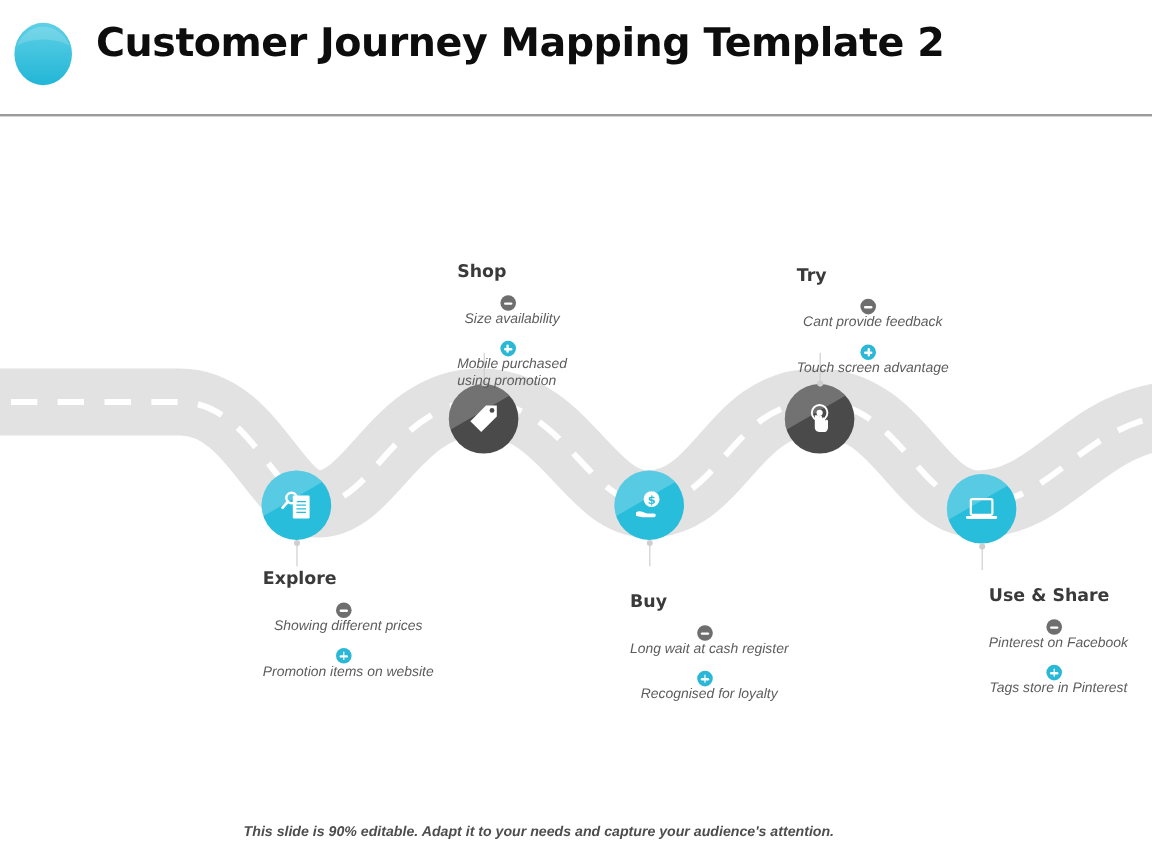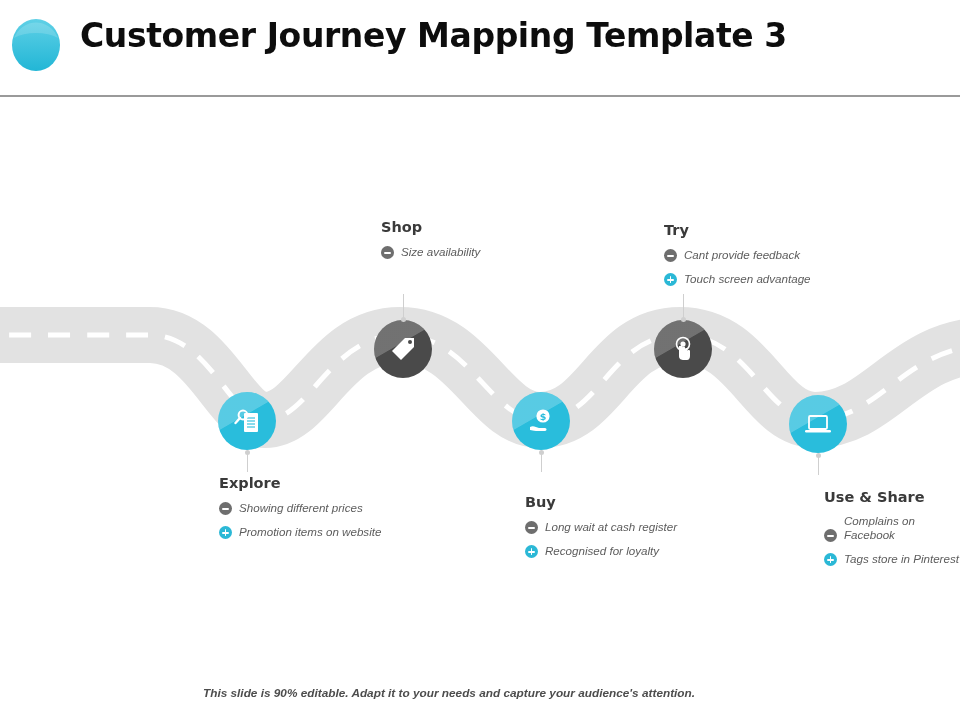--- a/index.html
+++ b/index.html
@@ -118,7 +118,7 @@
     </svg>
   </div>
 
-  <div id="slide-title">Customer Journey Mapping Template 3</div>
+  <div id="slide-title">Customer Journey Mapping Template 2</div>
   <div id="header-rule"></div>
 </div>
 

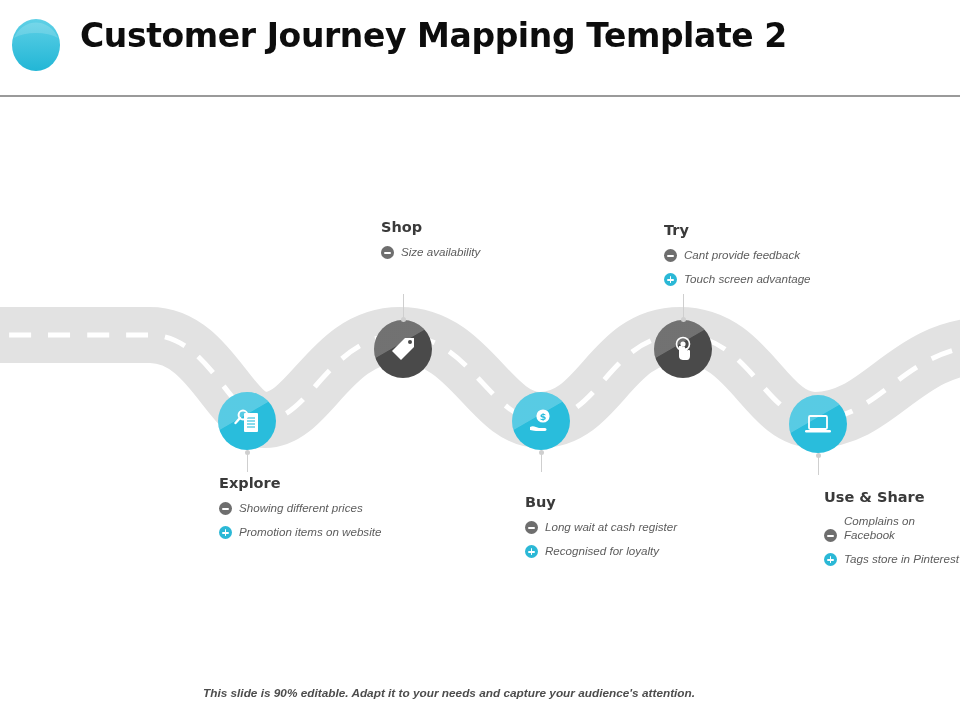--- a/index.html
+++ b/index.html
@@ -68,8 +68,9 @@
     margin-bottom:9px; white-space:nowrap;
   }
   .bullet-row {
-    display:flex; align-items:flex-end;
+    display:flex; align-items:center;
     margin-bottom:9px;
+    flex-direction:column;
   }
   .bullet-icon {
     flex:0 0 auto; width:13px; height:13px; border-radius:50%;

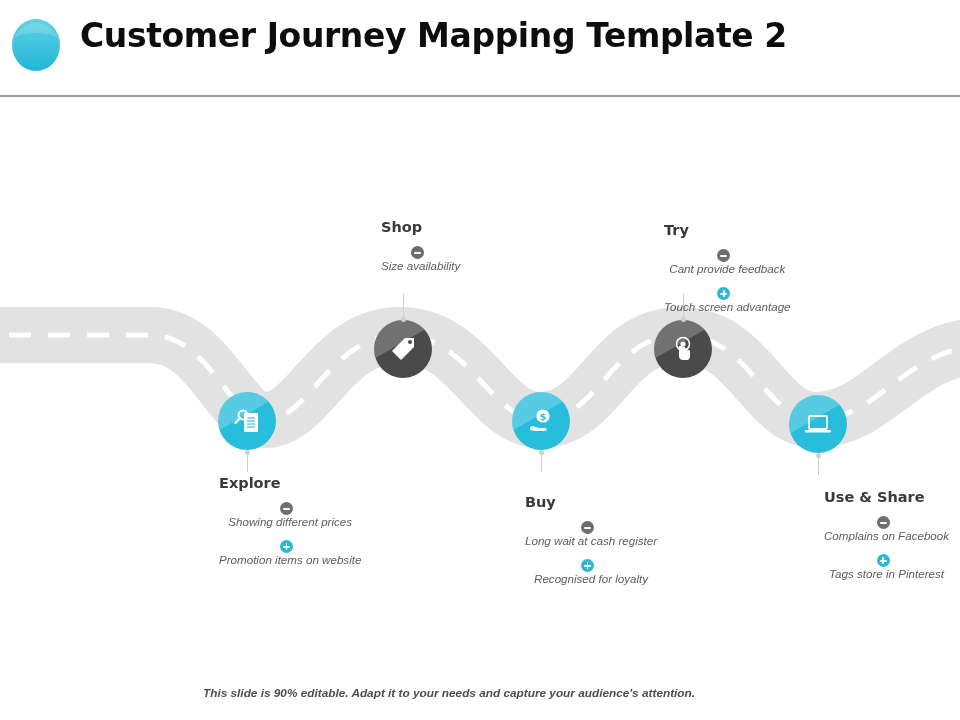--- a/index.html
+++ b/index.html
@@ -228,6 +228,14 @@
       </span>
     <span class="bullet-text">Size availability</span>
   </div>
+  <div class="bullet-row">
+    <span class="bullet-icon plus">
+        <span class="bar-h"></span>
+        <span class="bar-v"></span>
+      </span>
+    <span class="bullet-text">Mobile purchased
+using promotion</span>
+  </div>
 </div>
 
 <div class="stage-block" style="left:664px; top:222px;">

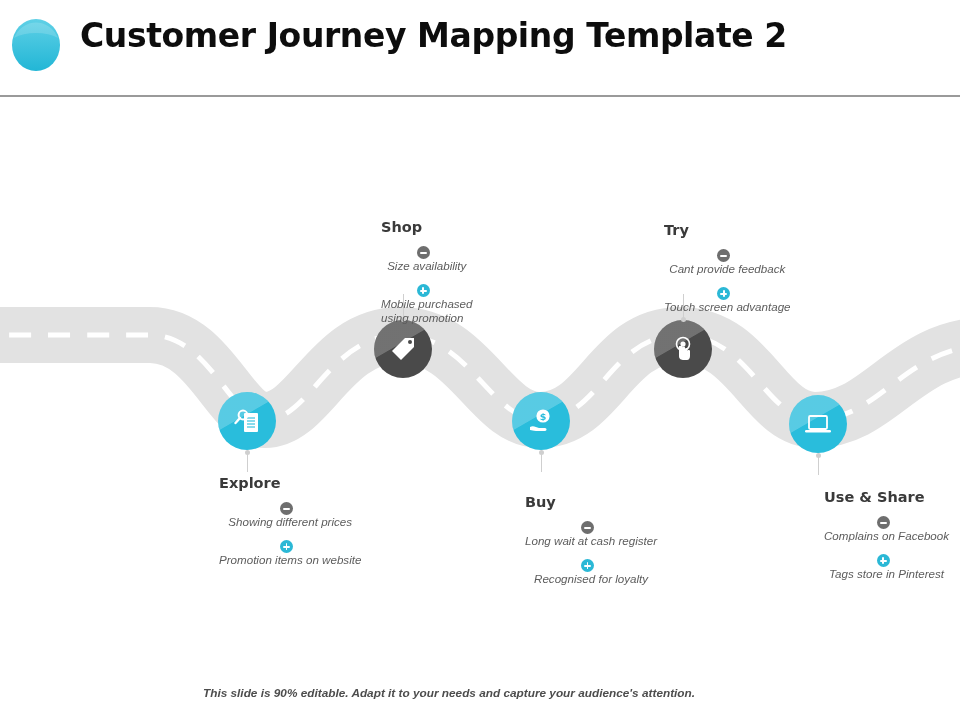--- a/index.html
+++ b/index.html
@@ -295,7 +295,7 @@
     <span class="bullet-icon minus">
         <span class="bar-h"></span>
       </span>
-    <span class="bullet-text">Complains on Facebook</span>
+    <span class="bullet-text">Pinterest on Facebook</span>
   </div>
   <div class="bullet-row">
     <span class="bullet-icon plus">

